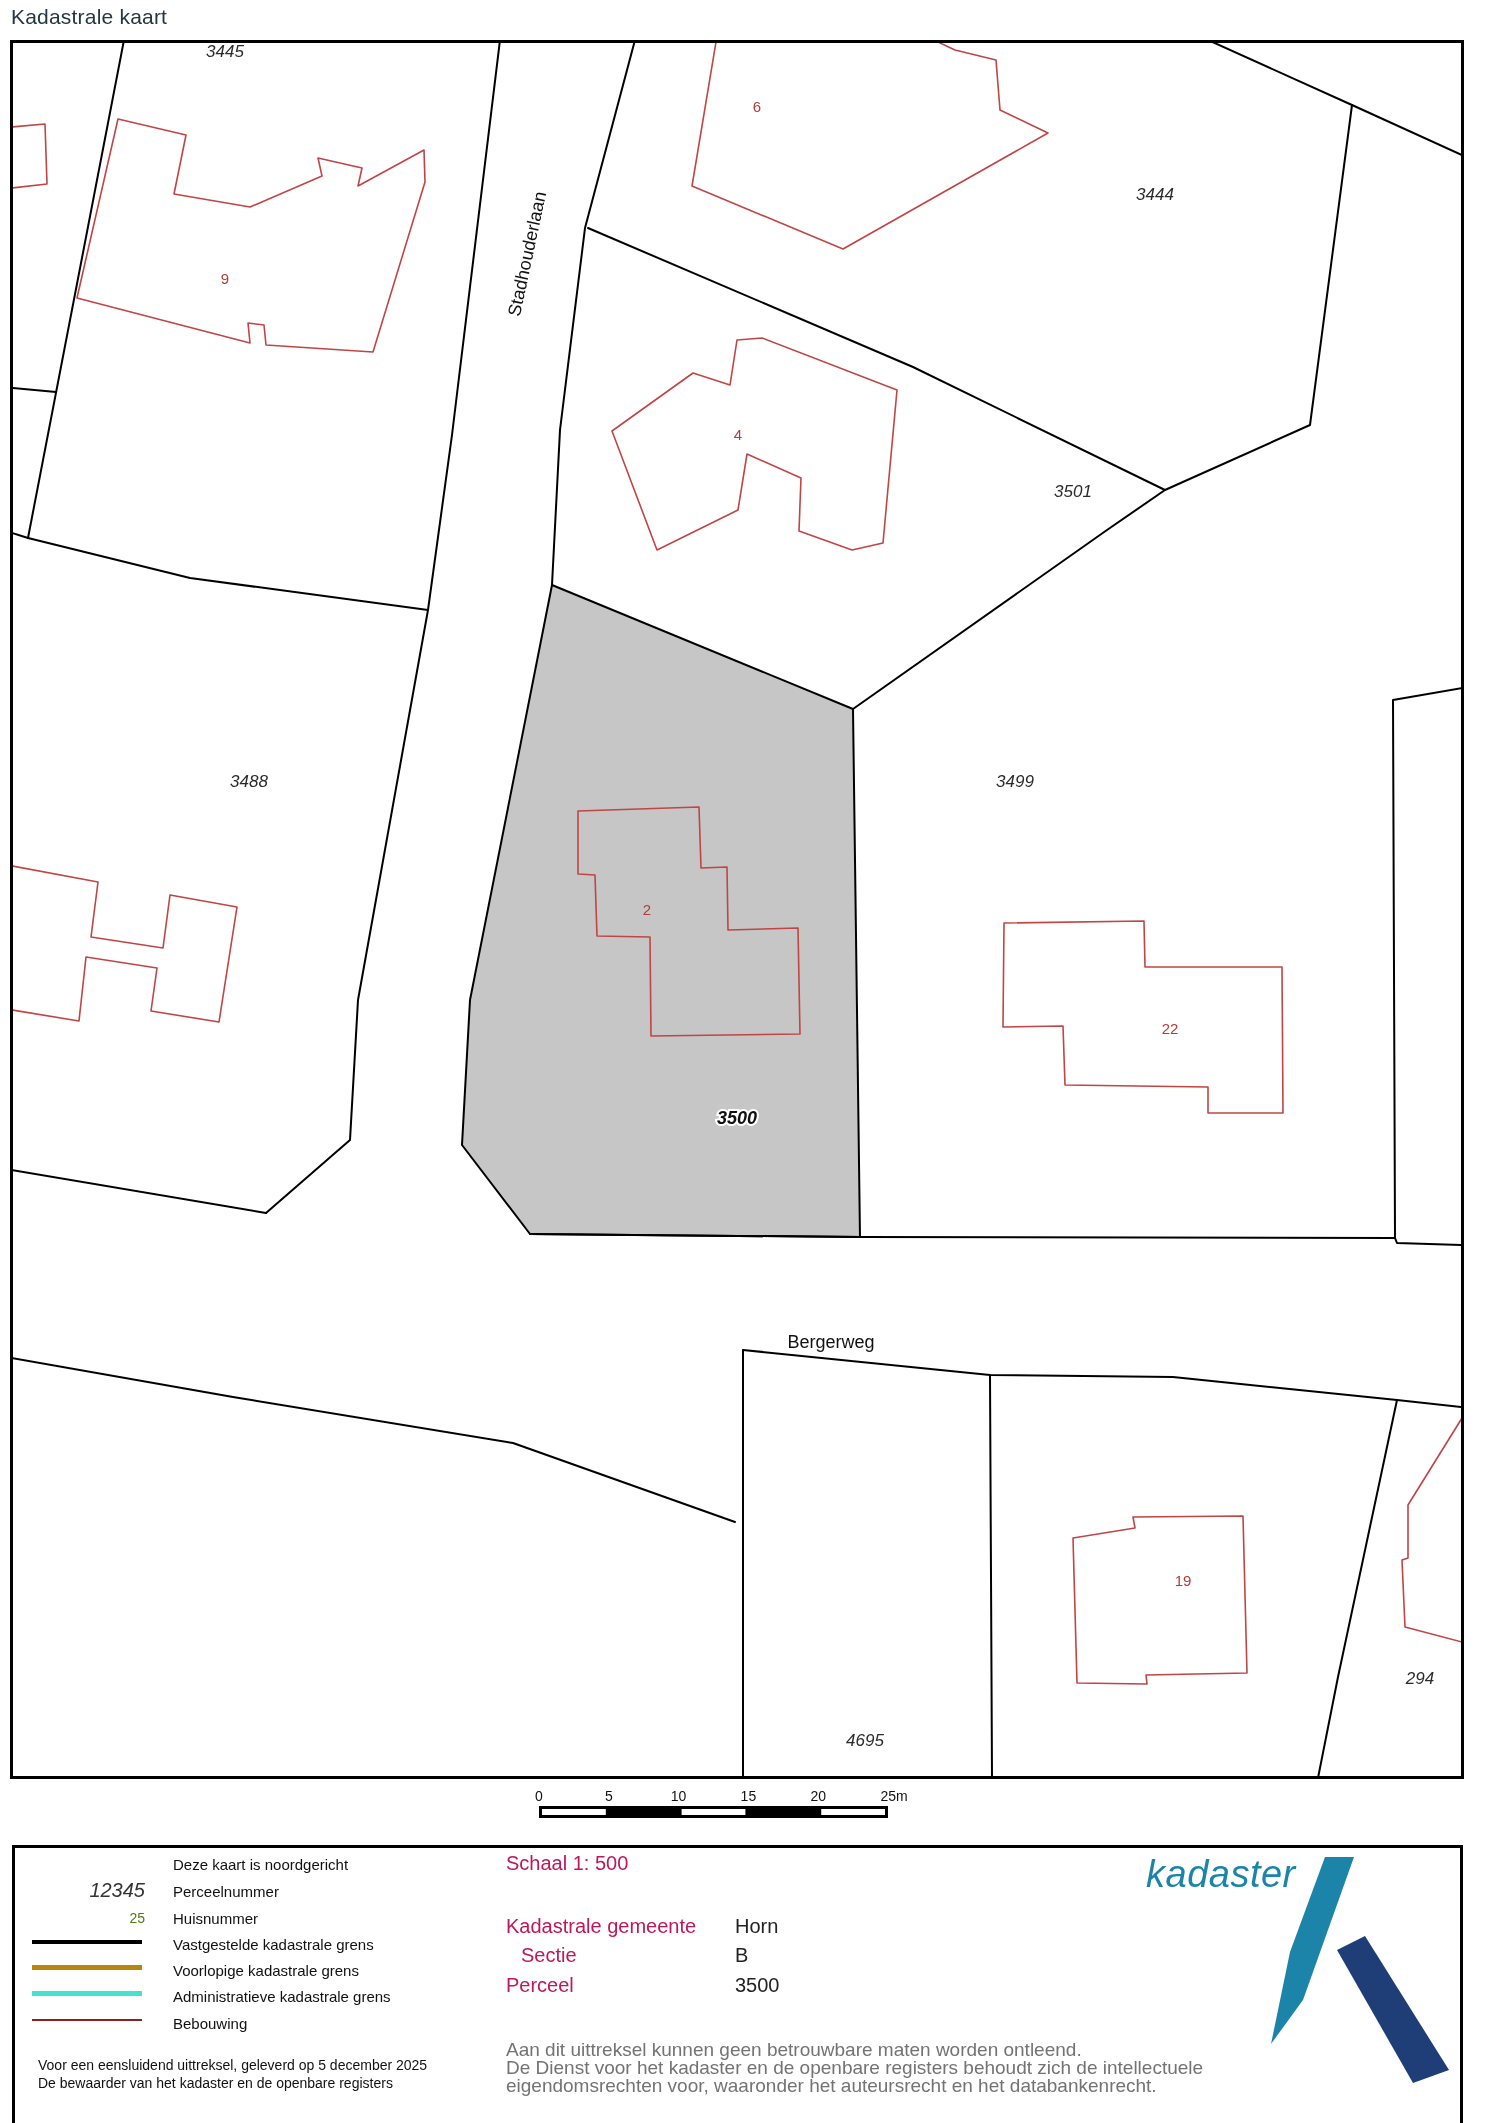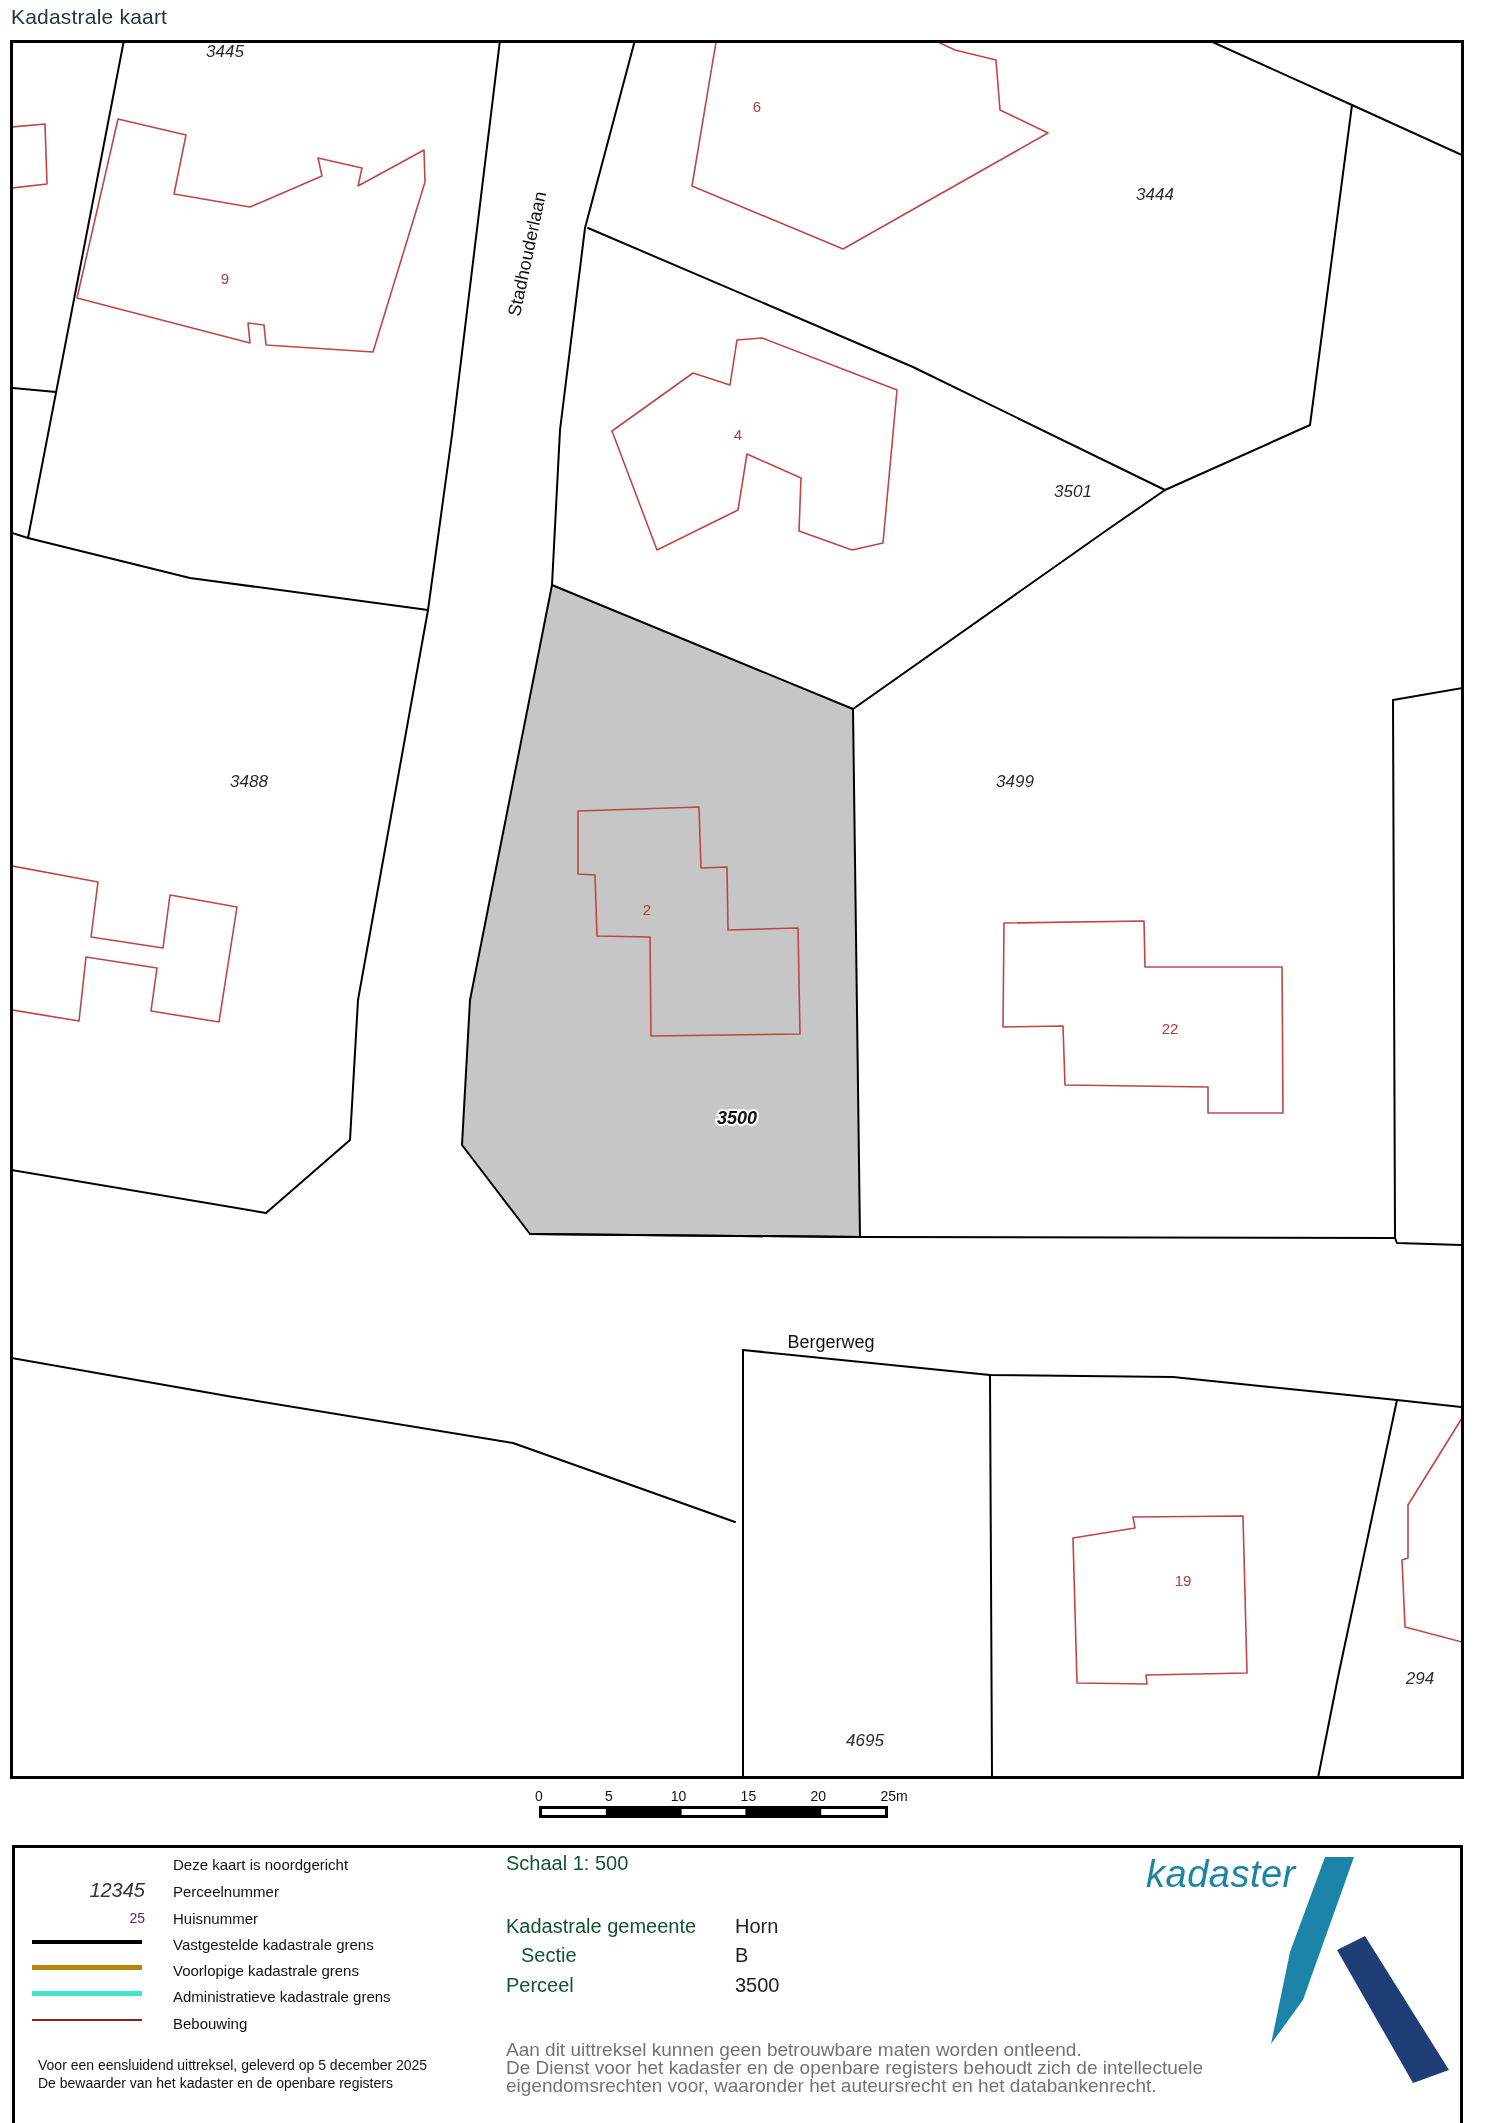--- a/index.html
+++ b/index.html
@@ -37,7 +37,7 @@
   .leg-sym-red { left:18px; width:112px; text-align:right; font-size:14px; color:#701a75; }
   .leg-line { left:17px; width:110px; }
   .footer-small { font-size:14px; color:#111; }
-  .mid-label { font-size:20px; color:#14532d; }
+  .mid-label { font-size:20px; color:#be185d; }
   .mid-value { font-size:20px; color:#222; }
   .disc { font-size:19px; color:#737373; }
   .logo-text { font-size:38px; font-style:italic; color:#1b84a8; letter-spacing:0.5px; }

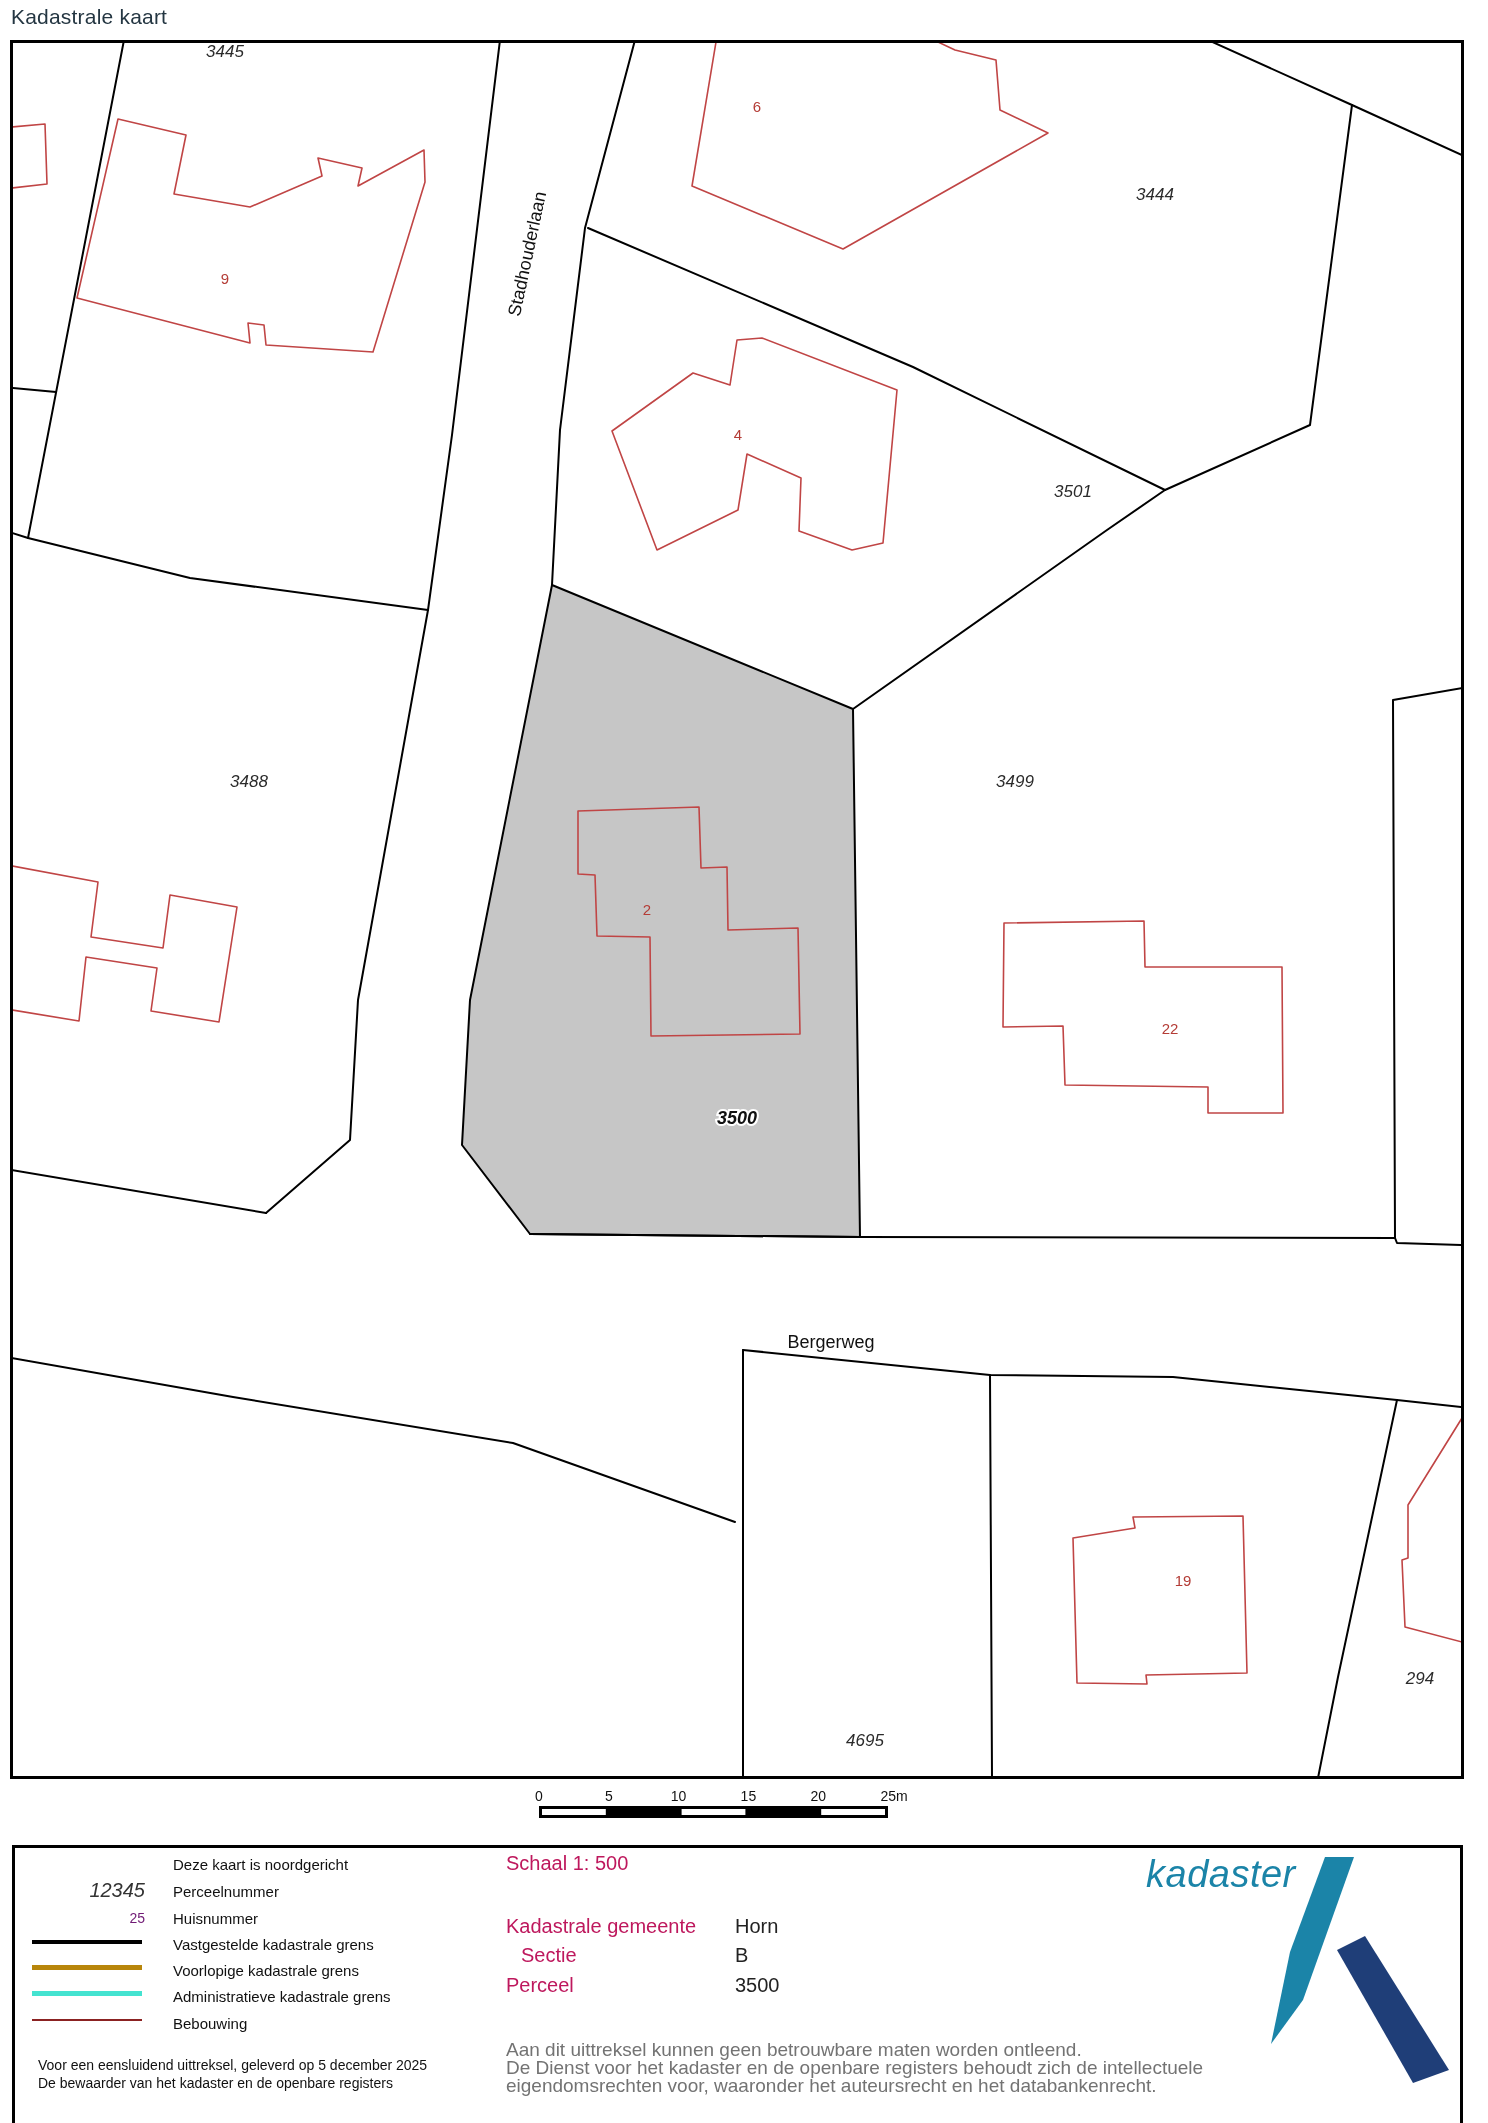--- a/index.html
+++ b/index.html
@@ -34,7 +34,7 @@
   .legend-box .abs { position:absolute; line-height:1.15; }
   .leg-label { font-size:15px; color:#111; }
   .leg-sym-num { left:18px; width:112px; text-align:right; font-style:italic; font-size:20px; color:#333; }
-  .leg-sym-red { left:18px; width:112px; text-align:right; font-size:14px; color:#701a75; }
+  .leg-sym-red { left:18px; width:112px; text-align:right; font-size:14px; color:#4d7c0f; }
   .leg-line { left:17px; width:110px; }
   .footer-small { font-size:14px; color:#111; }
   .mid-label { font-size:20px; color:#be185d; }

